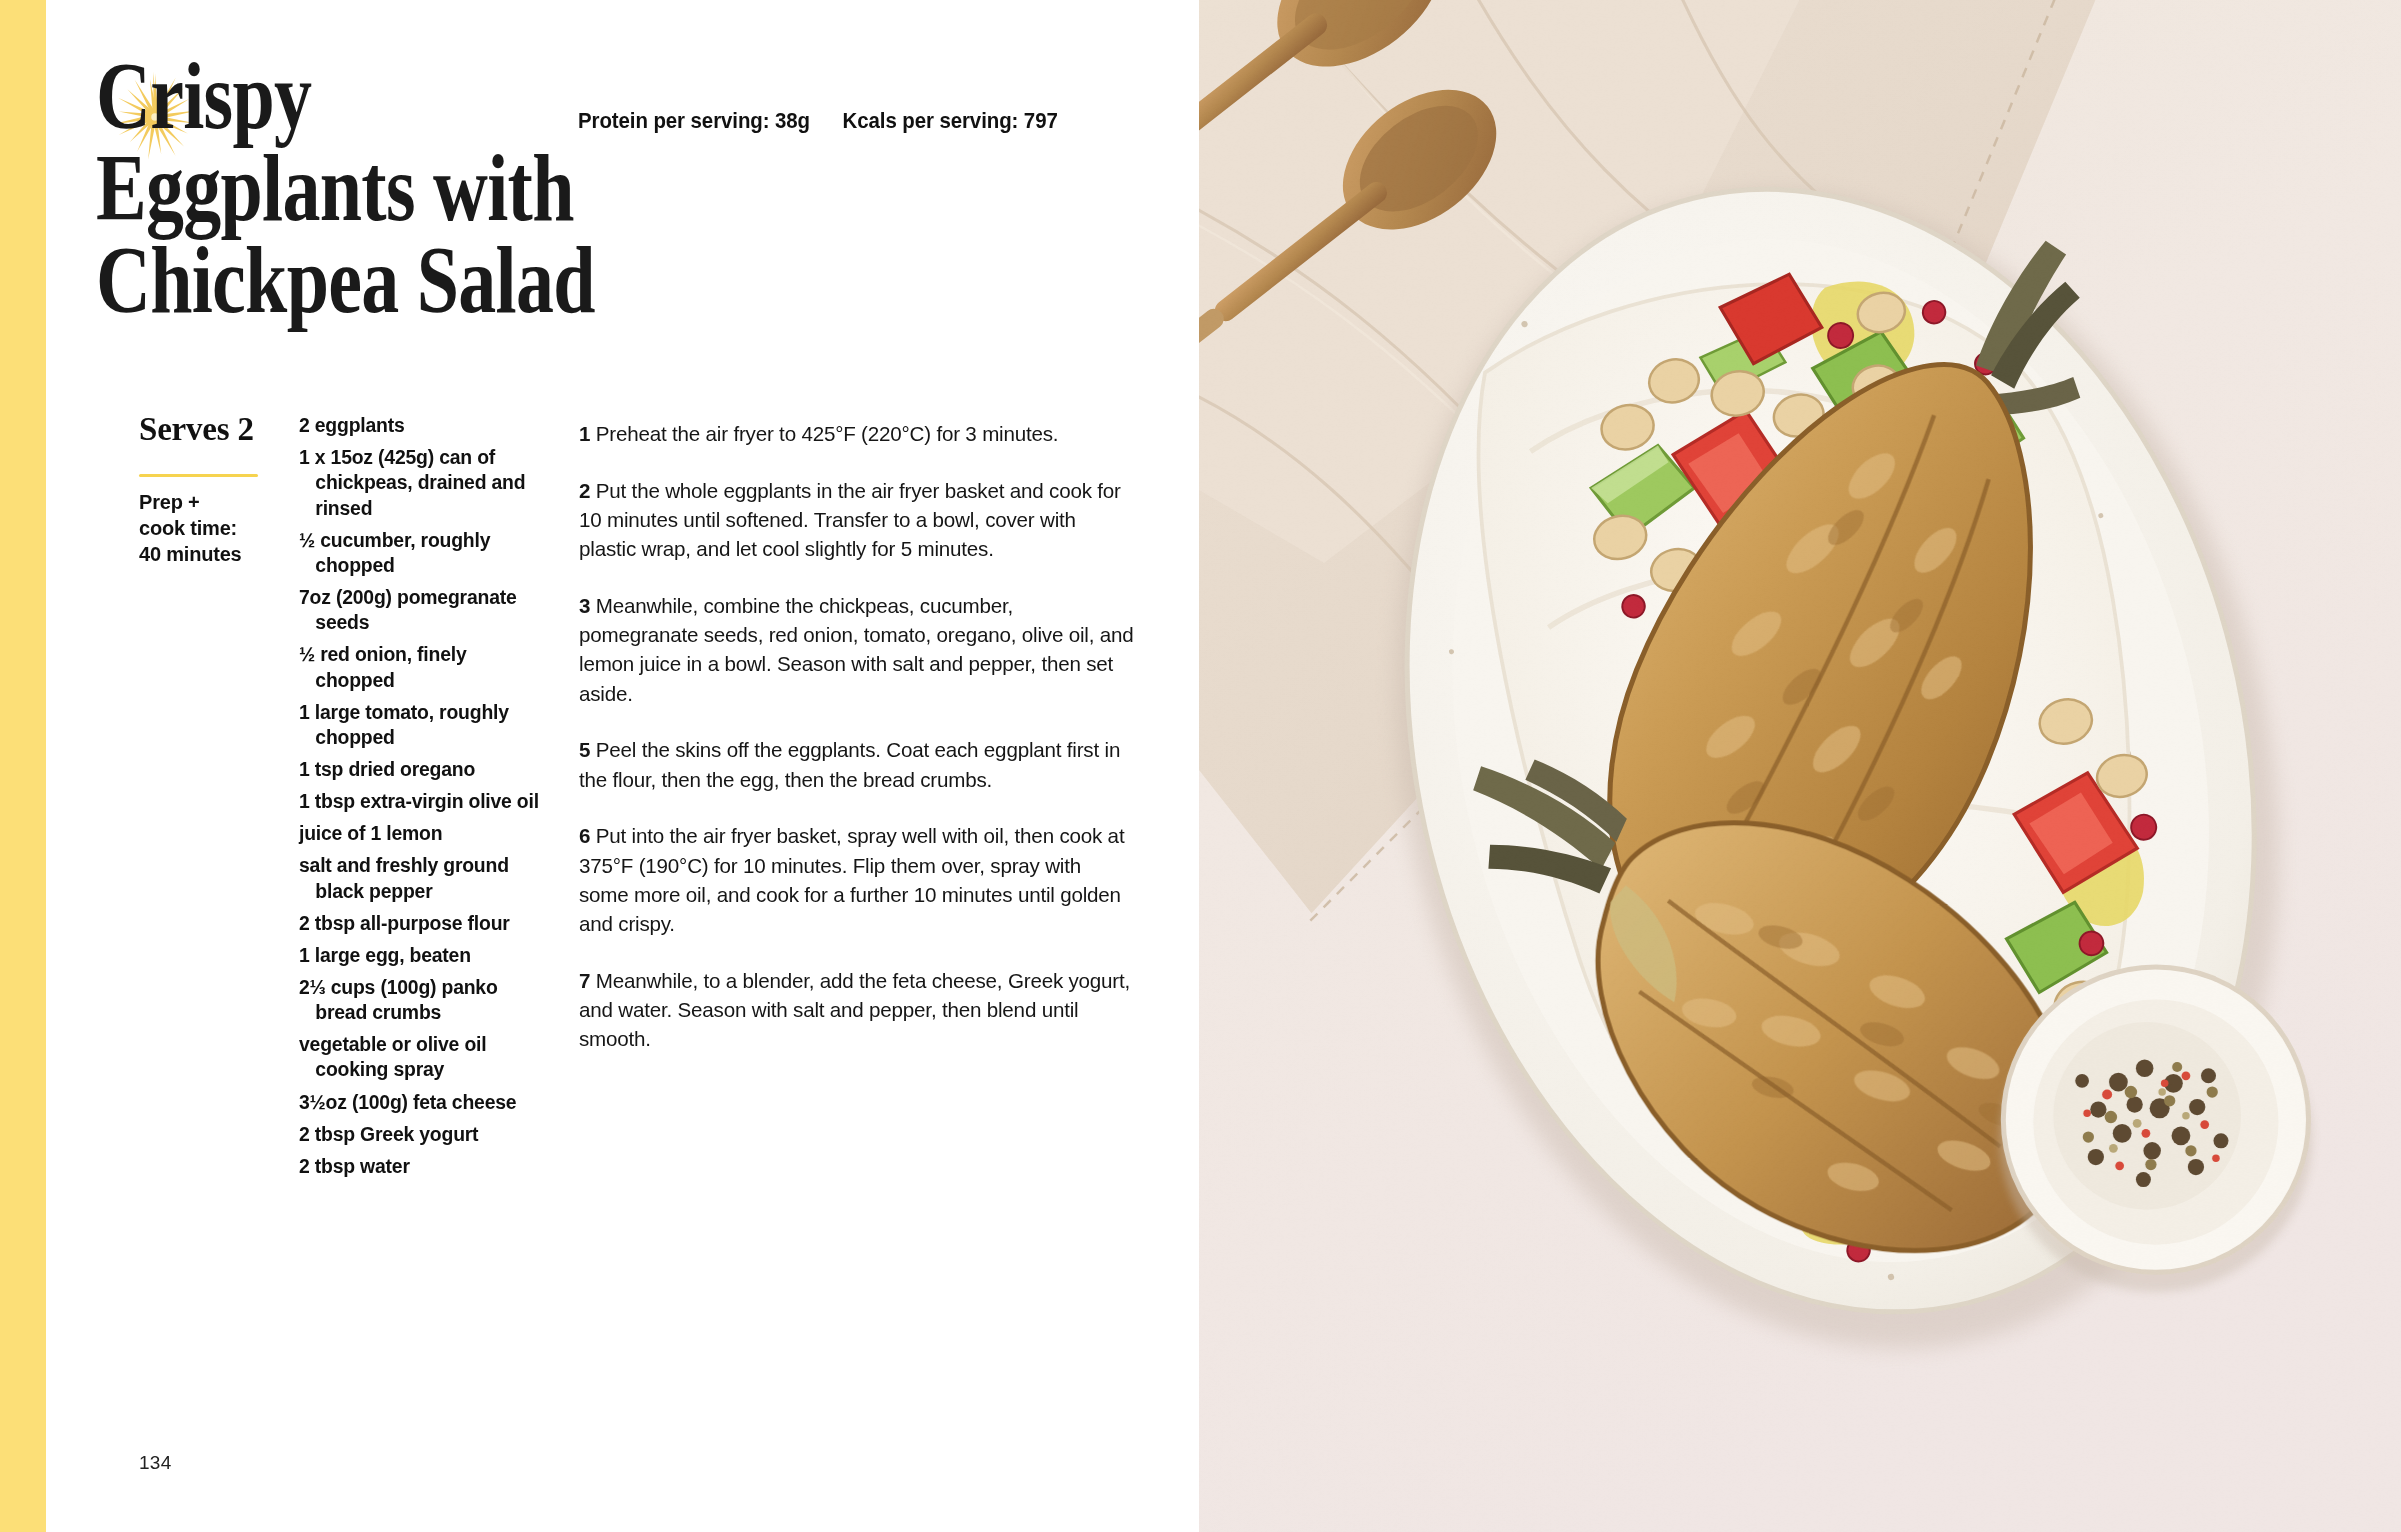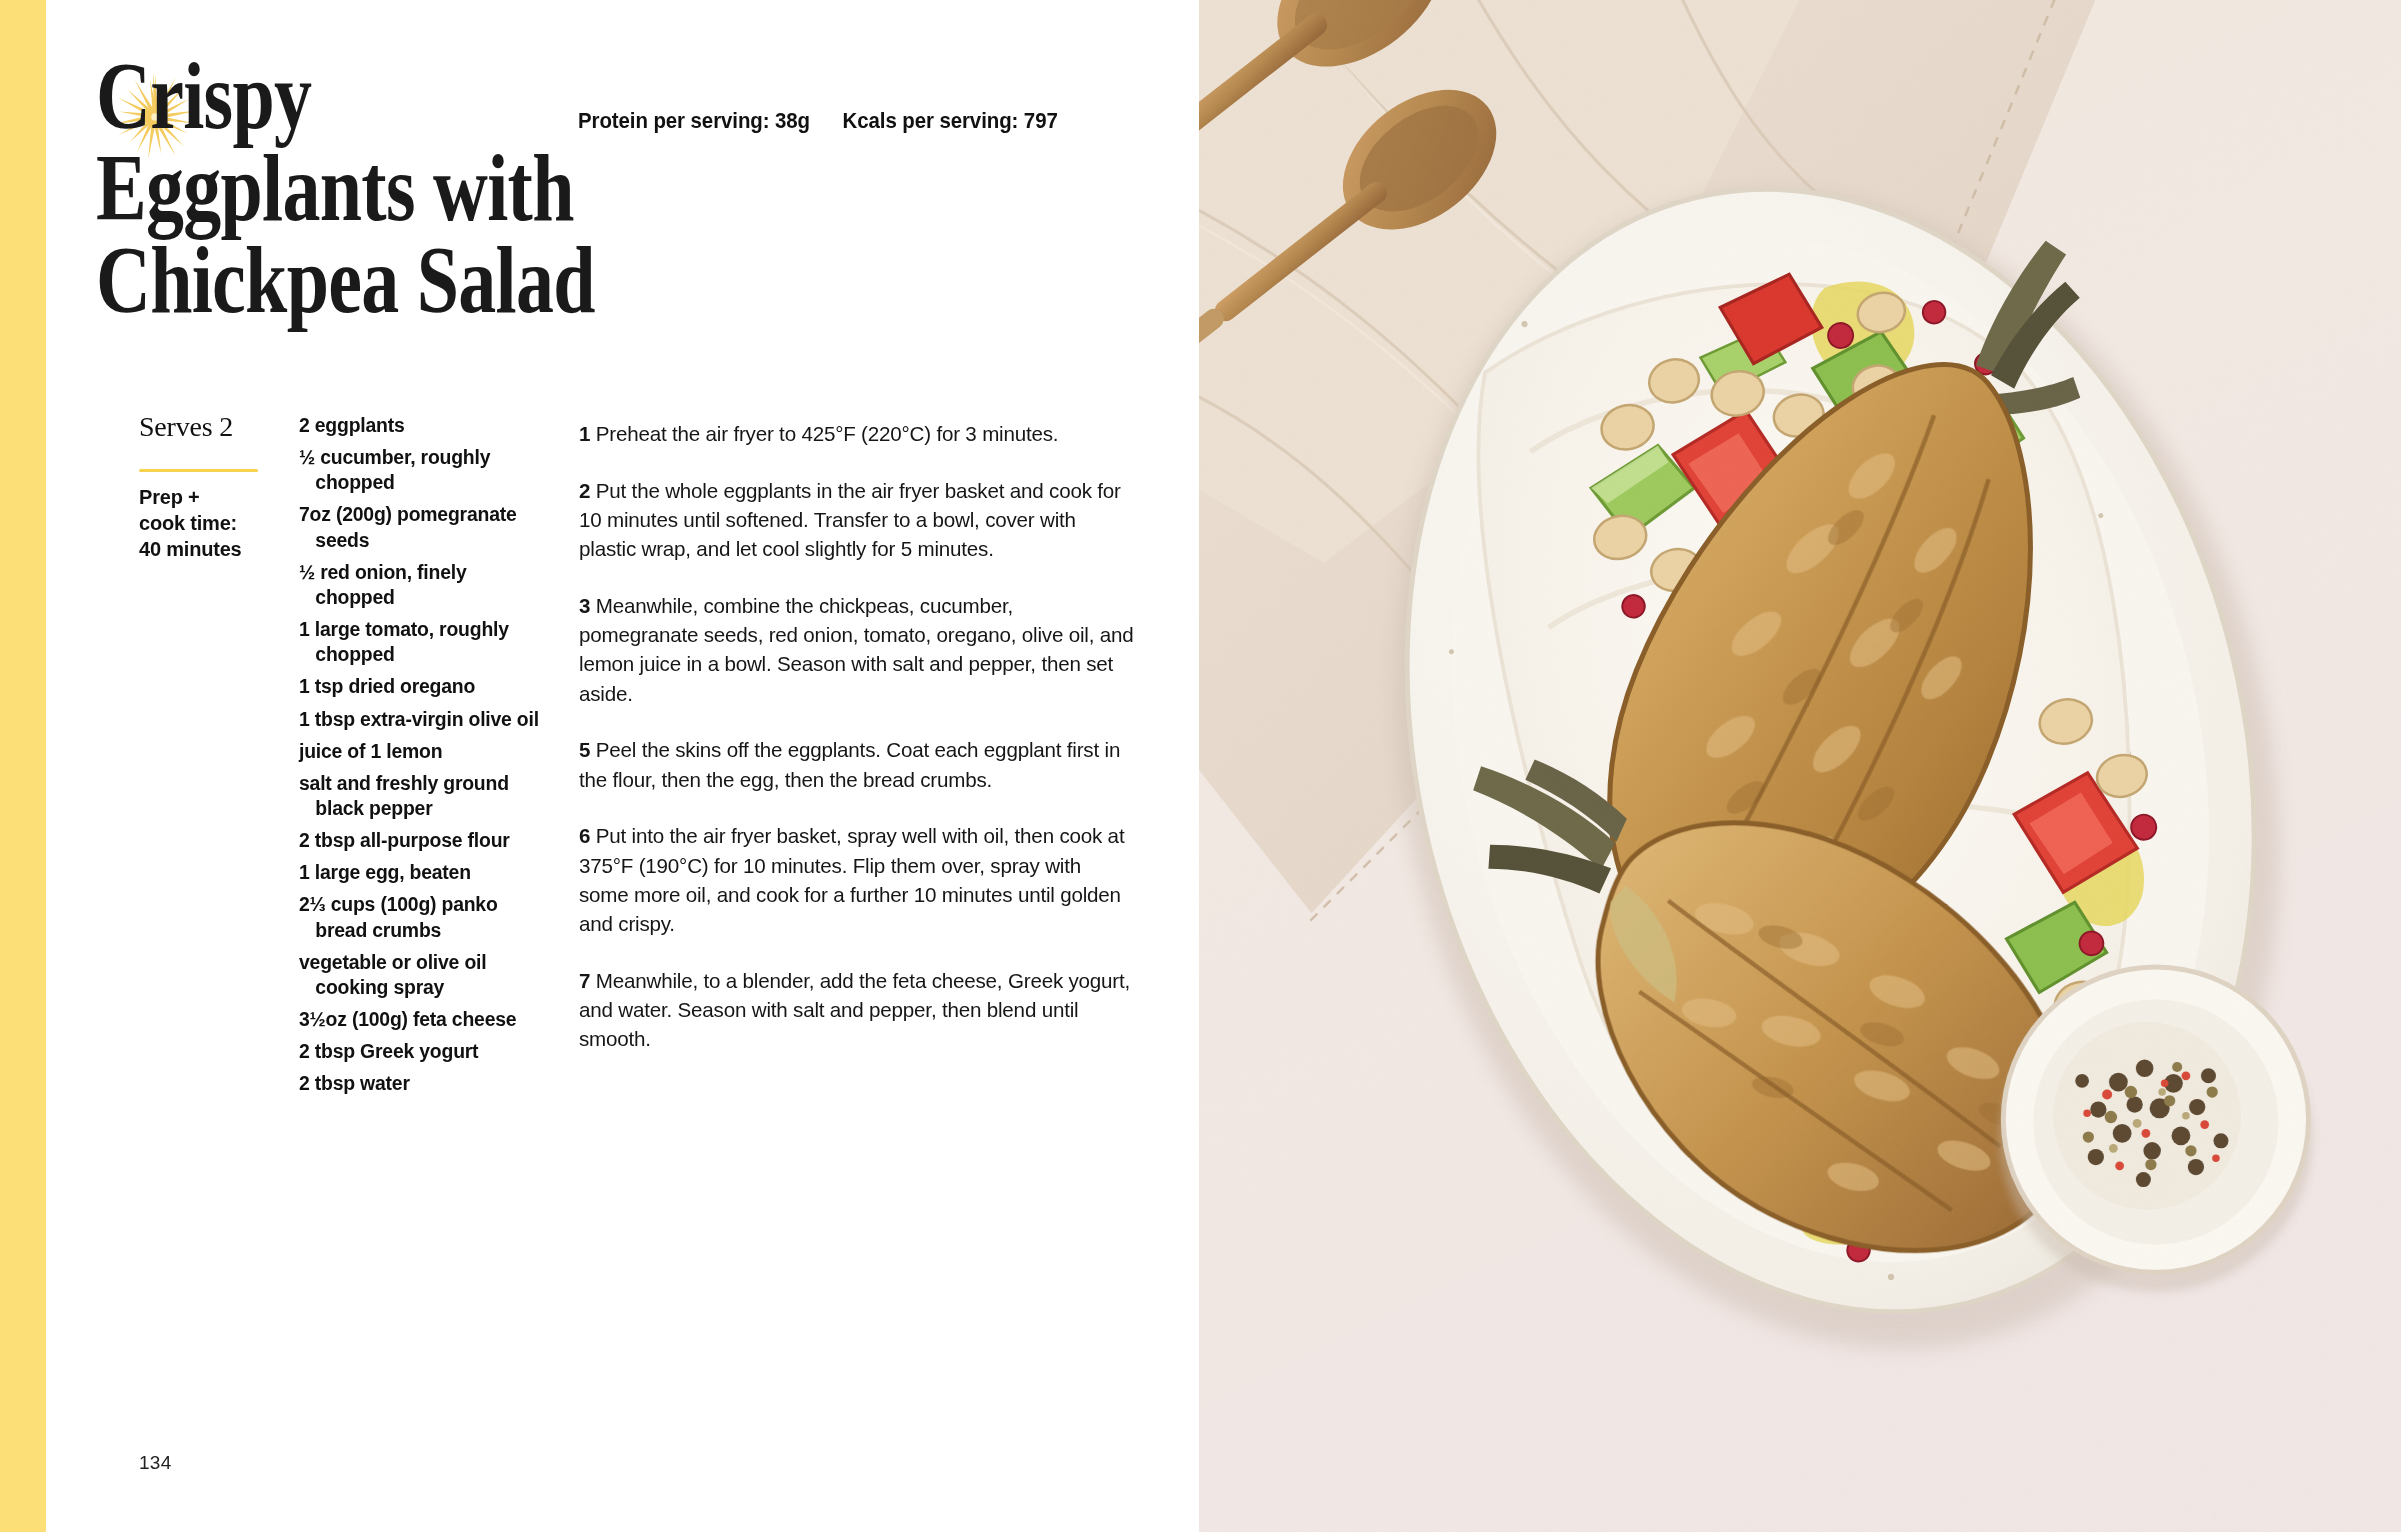--- a/index.html
+++ b/index.html
@@ -68,8 +68,8 @@
   
   .serves {
     font-family:"Liberation Serif", serif;
-    font-weight:400;
-    font-size:28px;
+    font-weight:700;
+    font-size:33px;
     letter-spacing:-0.2px;
     color:#111;
     line-height:1;

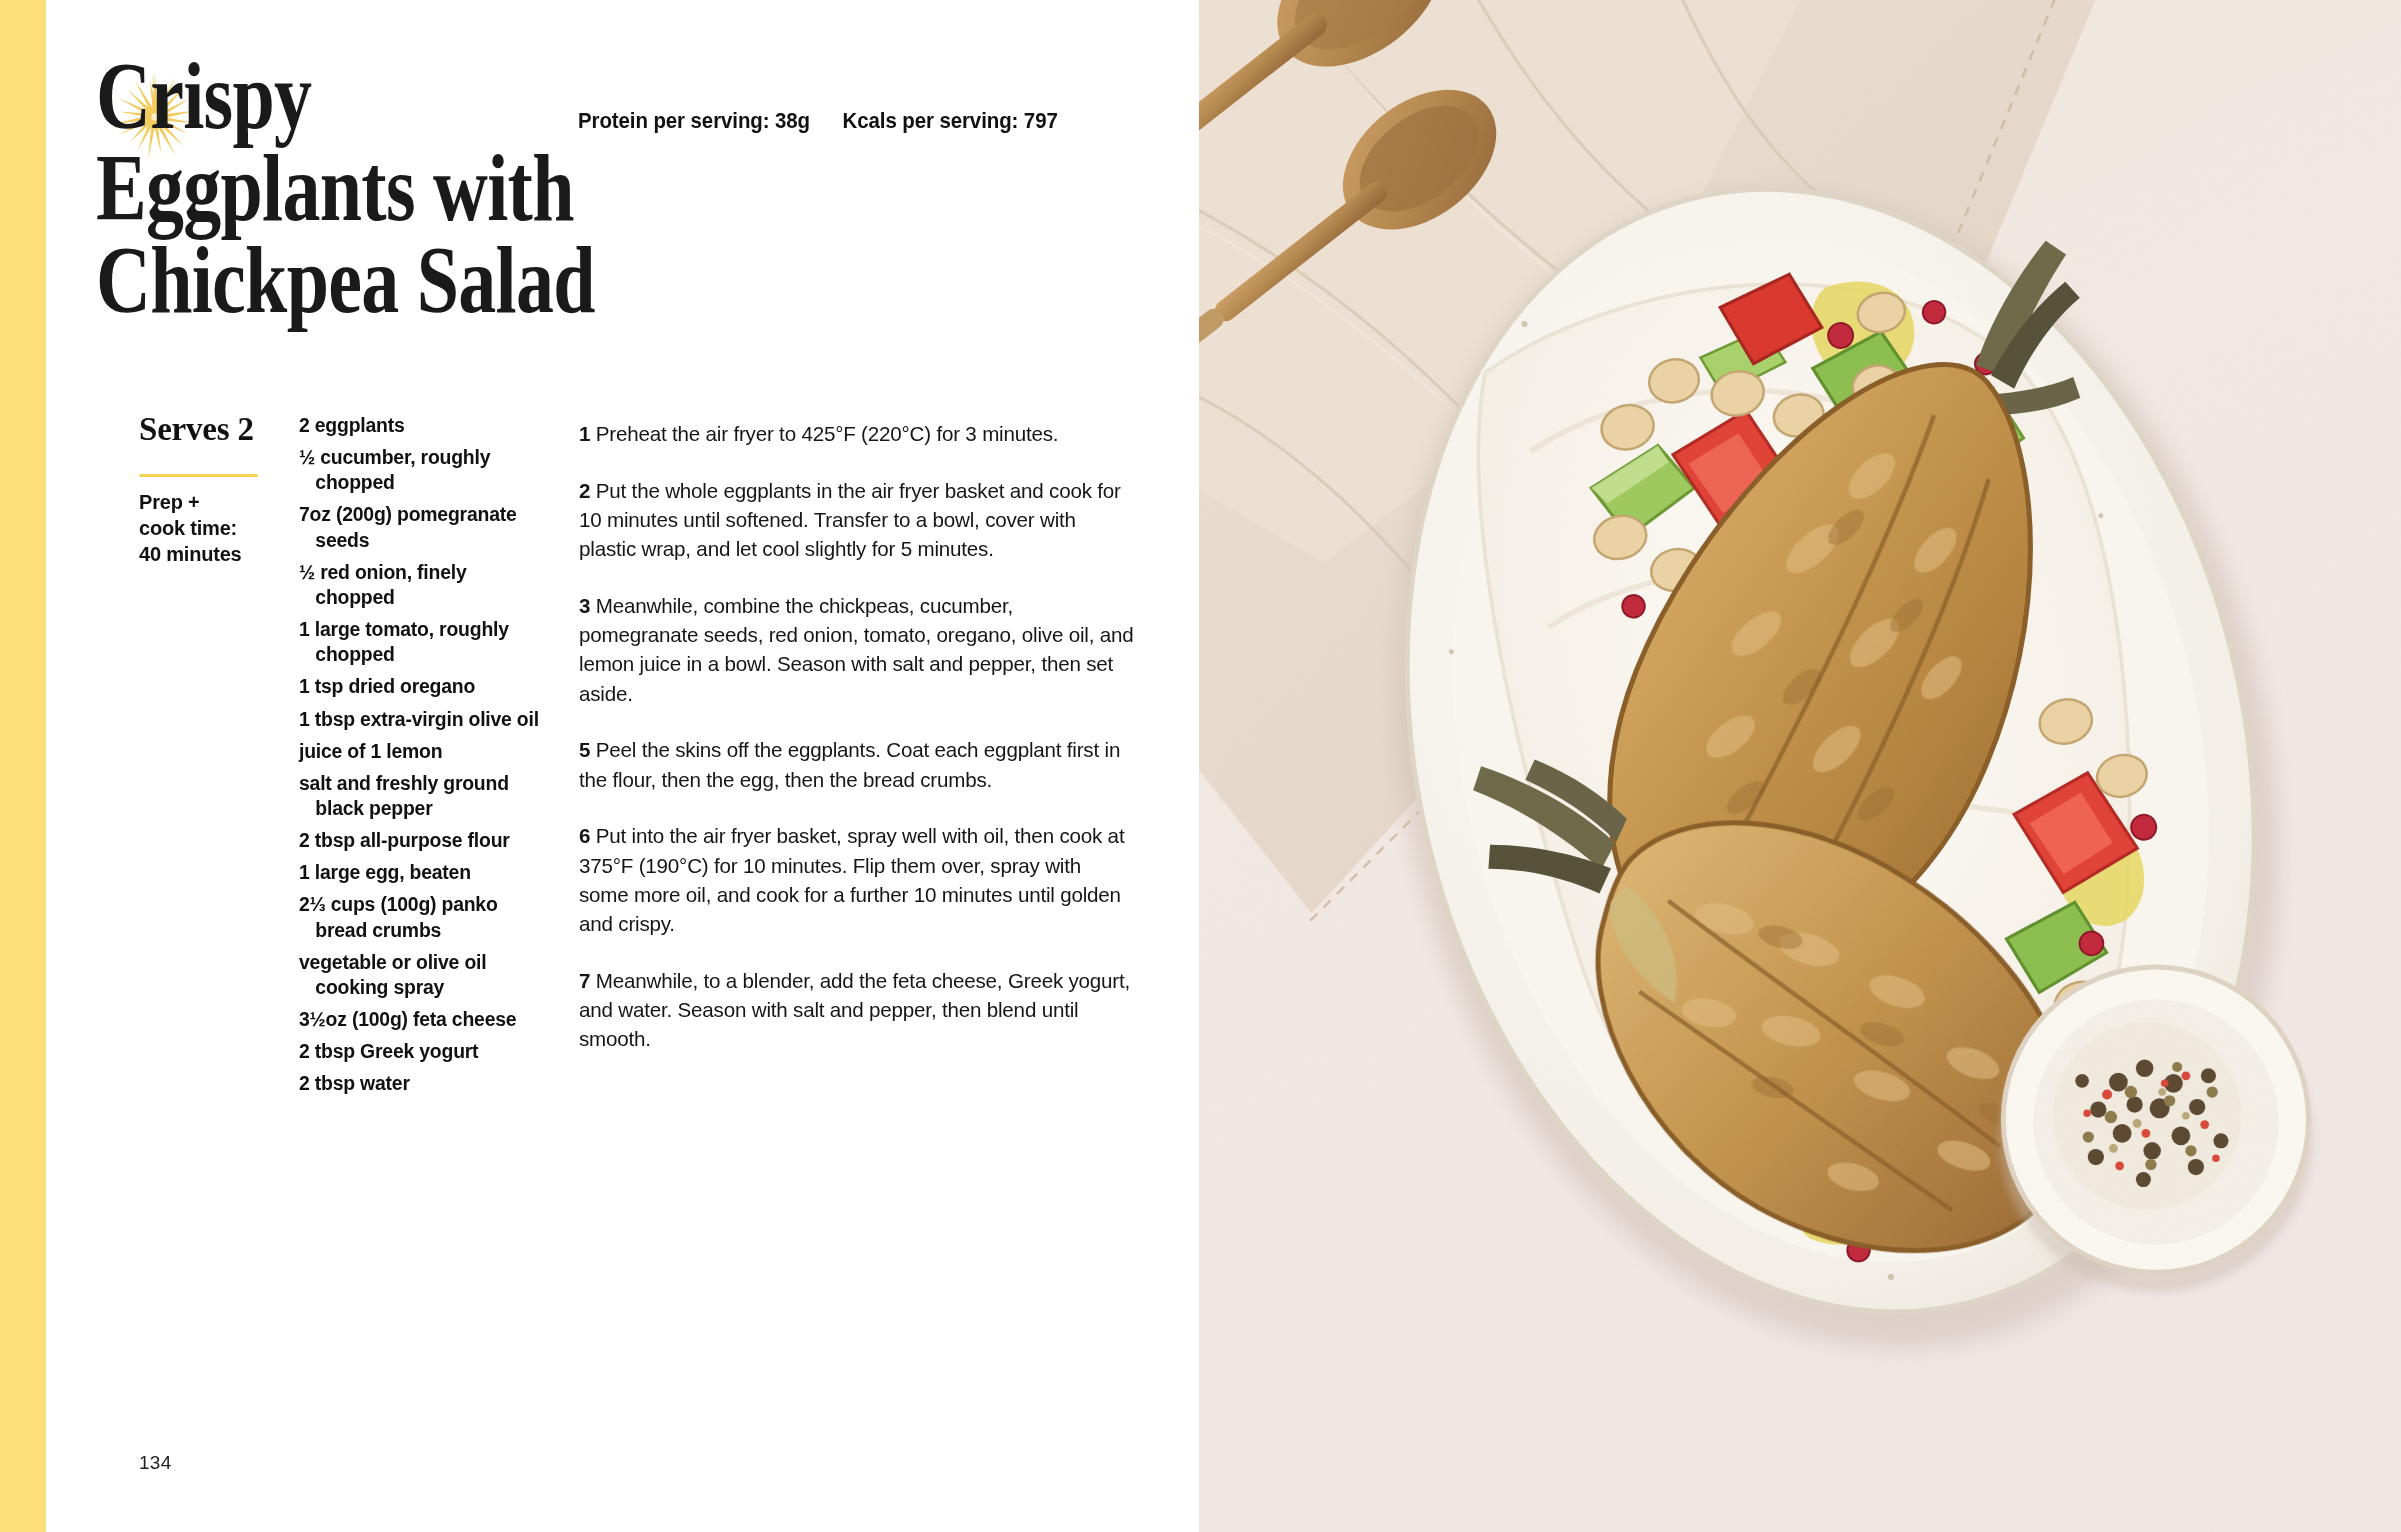--- a/index.html
+++ b/index.html
@@ -202,6 +202,7 @@
       <div class="col-ingr">
         <ul class="ingr-list">
             <li>2 eggplants</li>
+            <li>1 x 15oz (425g) can of chickpeas, drained and rinsed</li>
             <li>½ cucumber, roughly chopped</li>
             <li>7oz (200g) pomegranate seeds</li>
             <li>½ red onion, finely chopped</li>

